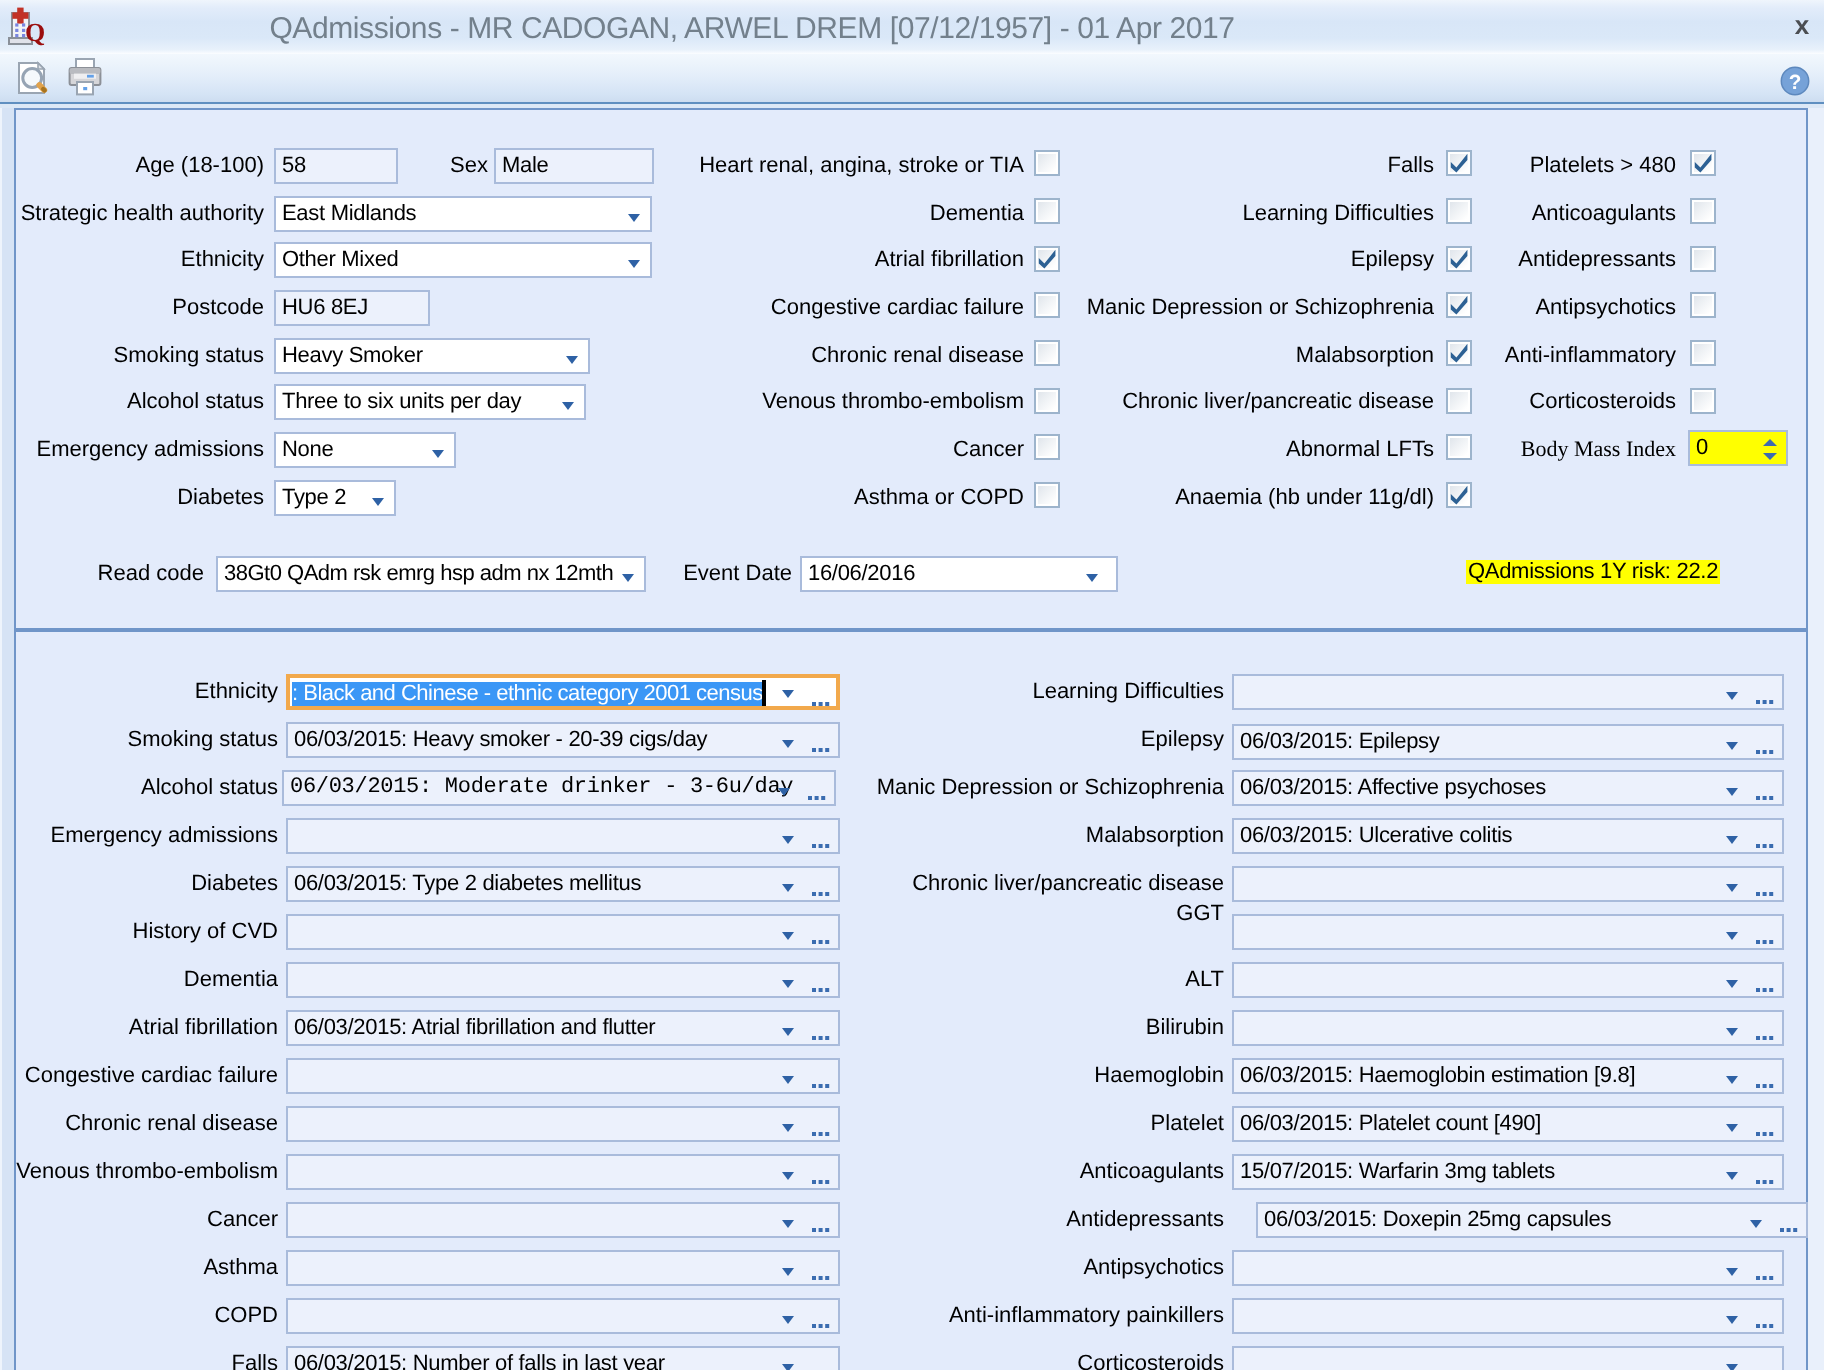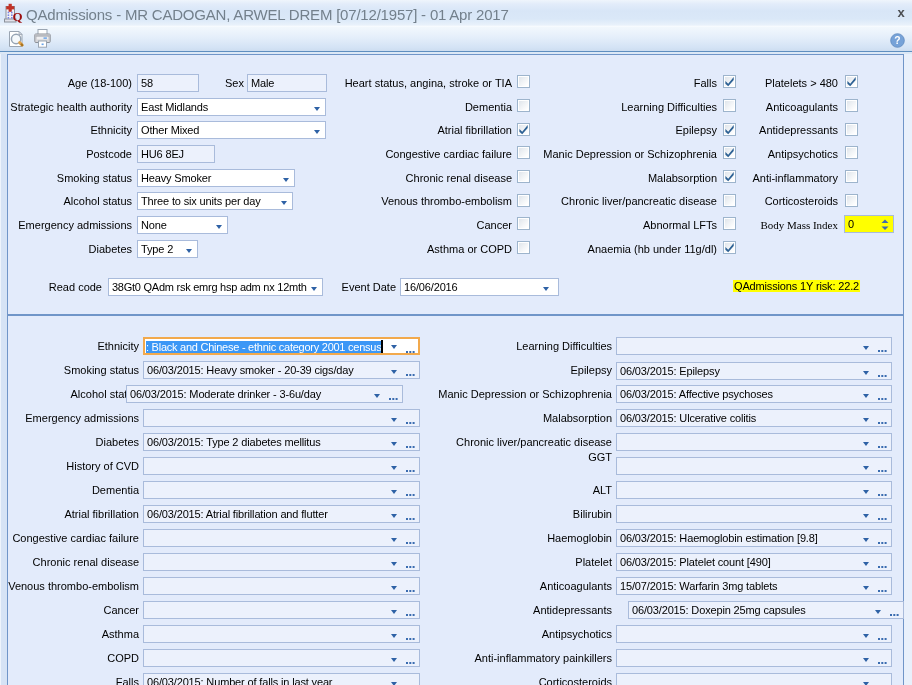--- a/index.html
+++ b/index.html
@@ -6,7 +6,7 @@
 div,span{position:absolute;box-sizing:border-box;}
 svg{position:absolute;}
 .lbl{text-align:right;line-height:18px;white-space:nowrap;}
-.lbl2{text-align:left;line-height:18px;white-space:nowrap;}
+.lbl2{text-align:center;line-height:18px;white-space:nowrap;}
 .tf{border:1px solid #a9bbdb;line-height:16px;padding-left:3px;white-space:nowrap;overflow:hidden;letter-spacing:-0.15px;}
 .tf.focus{border:2px solid #f2a94c;padding-left:1px;line-height:14px;}
 .selwrap{position:static;display:inline-block;max-width:240px;overflow:hidden;vertical-align:top;height:13px;margin-top:0.5px;}

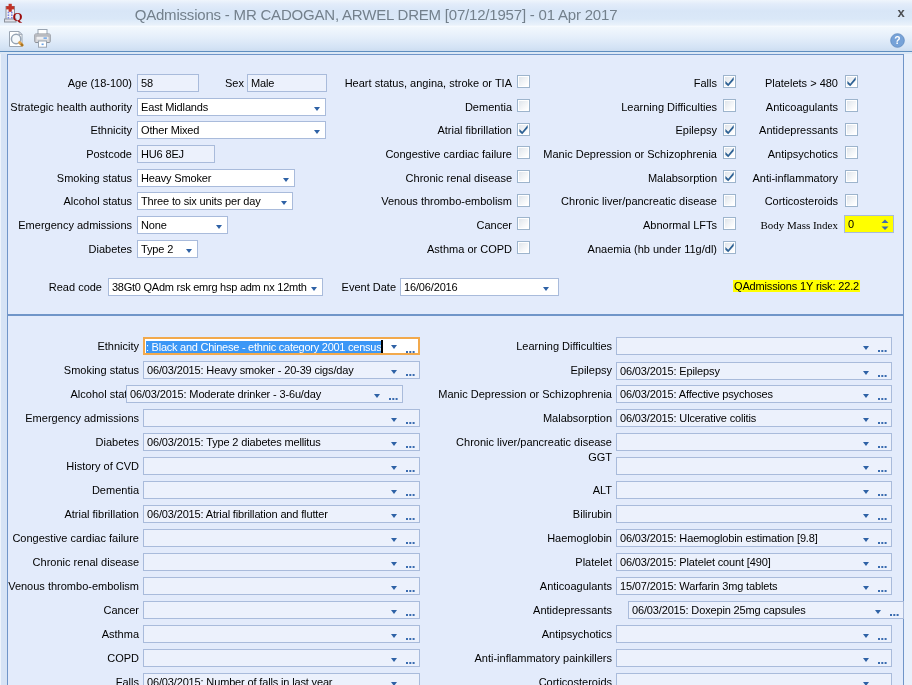--- a/index.html
+++ b/index.html
@@ -84,7 +84,7 @@
 <div class="lbl" style="left:336px;top:278px;width:60px;height:18px;">Event Date</div>
 <div class="tf" style="left:400px;top:278px;width:159px;height:18px;background:#ffffff;">16/06/2016<span class="arr" style="right:9px;"></span></div>
 <div class="lbl2" style="left:733px;top:280px;height:12px;line-height:12px;background:#ffff00;padding:0 1px;letter-spacing:-0.15px;">QAdmissions 1Y risk: 22.2</div>
-<div class="lbl" style="left:252px;top:74px;width:260px;height:18px;">Heart status, angina, stroke or TIA</div>
+<div class="lbl" style="left:252px;top:74px;width:260px;height:18px;">Heart renal, angina, stroke or TIA</div>
 <div class="cb" style="left:517px;top:75px;"></div>
 <div class="lbl" style="left:252px;top:98px;width:260px;height:18px;">Dementia</div>
 <div class="cb" style="left:517px;top:99px;"></div>

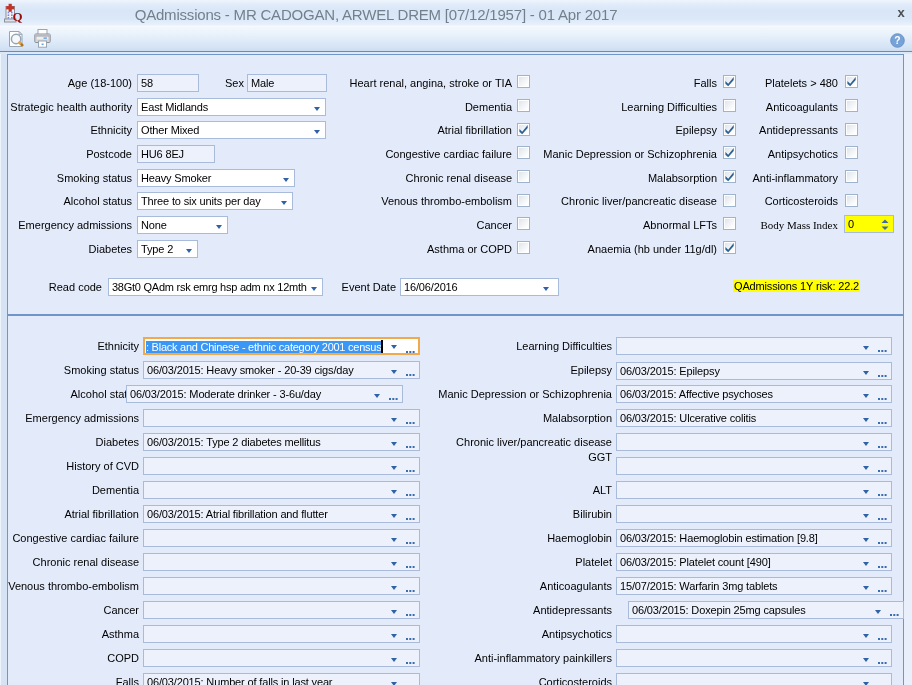--- a/index.html
+++ b/index.html
@@ -167,7 +167,7 @@
 <div class="lbl" style="left:-121px;top:361px;width:260px;height:18px;">Smoking status</div>
 <div class="tf" style="left:143px;top:361px;width:277px;height:18px;background:#ecf1fc;">06/03/2015: Heavy smoker - 20-39 cigs/day<span class="arr" style="right:22.5px;"></span><span class="dots"></span></div>
 <div class="lbl" style="left:-121px;top:385px;width:260px;height:18px;">Alcohol status</div>
-<div class="tf" style="left:126px;top:385px;width:277px;height:18px;background:#ecf1fc;">06/03/2015: Moderate drinker - 3-6u/day<span class="arr" style="right:22.5px;"></span><span class="dots"></span></div>
+<div class="tf" style="left:141px;top:385px;width:277px;height:18px;background:#ecf1fc;font-family:Liberation Mono, monospace;">06/03/2015: Moderate drinker - 3-6u/day<span class="arr" style="right:22.5px;"></span><span class="dots"></span></div>
 <div class="lbl" style="left:-121px;top:409px;width:260px;height:18px;">Emergency admissions</div>
 <div class="tf" style="left:143px;top:409px;width:277px;height:18px;background:#ecf1fc;">
     <span class="arr" style="right:22.5px;"></span>

